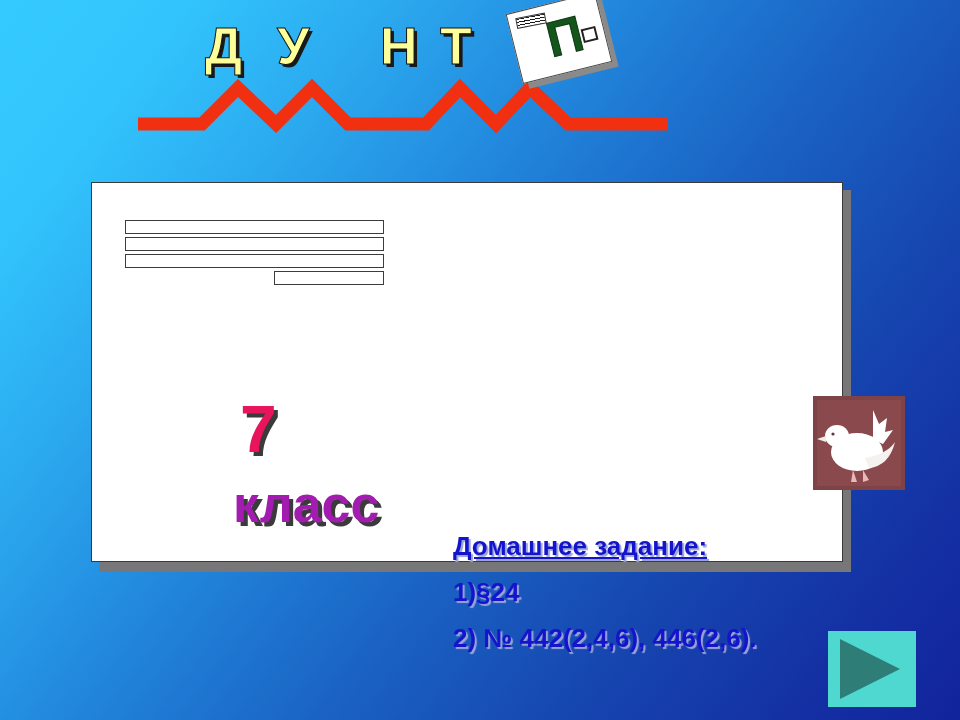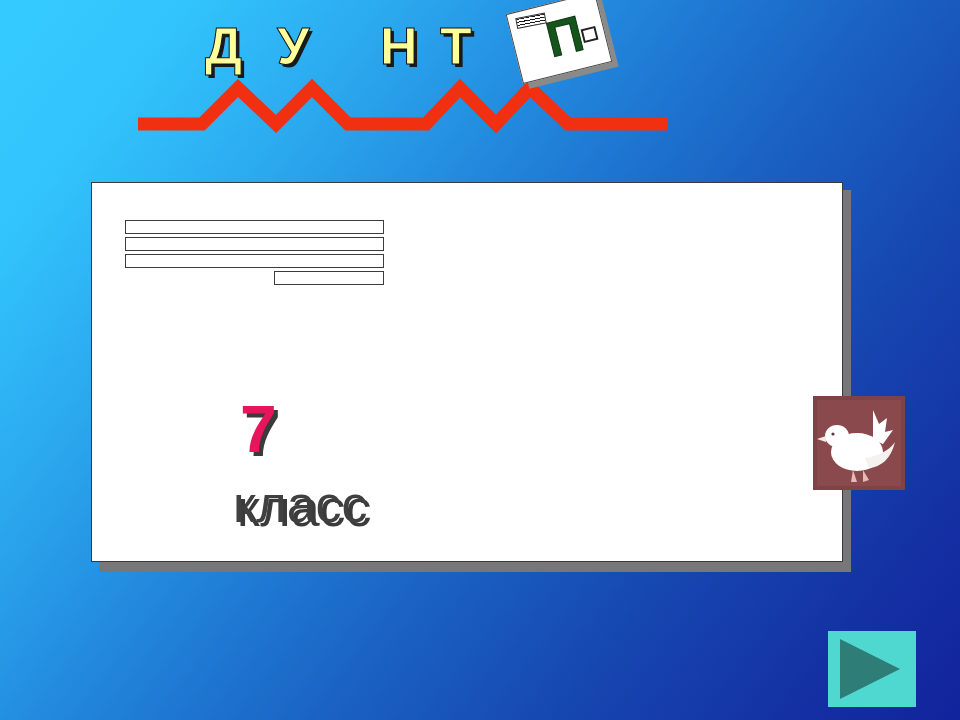--- a/index.html
+++ b/index.html
@@ -180,8 +180,8 @@
     top: 295px;
     font-size: 52px;
     line-height: 52px;
-    font-weight: normal;
-    color: #404040;
+    font-weight: bold;
+    color: #a21caf;
     text-shadow: 4px 4px 0 #3b3b3b;
     font-family: "Liberation Sans", sans-serif;
   }

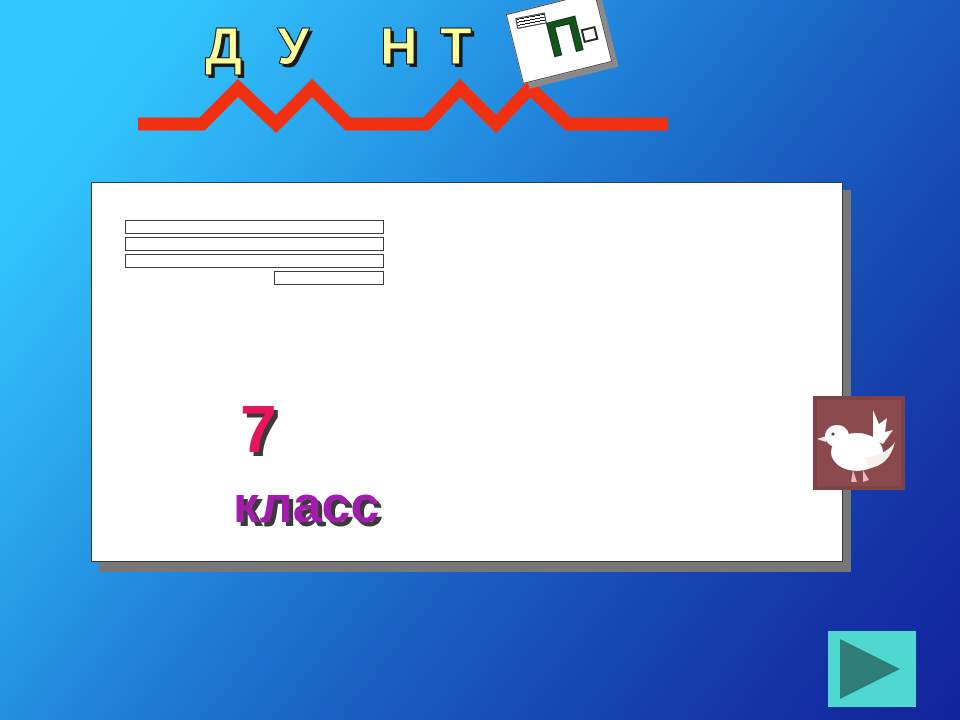--- a/index.html
+++ b/index.html
@@ -305,6 +305,11 @@
 
     <div id="grade-word">класс</div>
 
+    <div id="homework">
+      <div class="hw-line" id="hw-title">Домашнее задание:</div>
+      <div class="hw-line" id="hw-item-1">1)§24</div>
+      <div class="hw-line" id="hw-item-2">2) № 442(2,4,6), 446(2,6).</div>
+    </div>
   </div>
 
   <div id="next-button">

